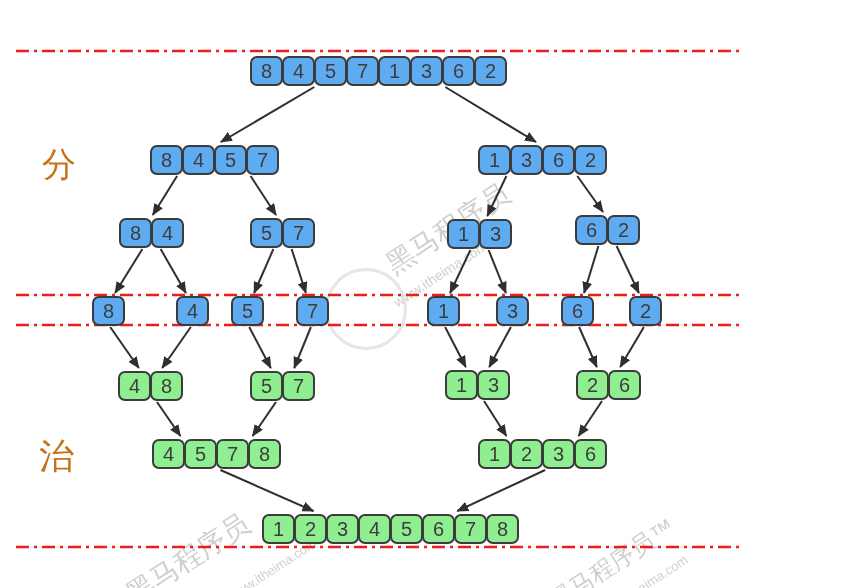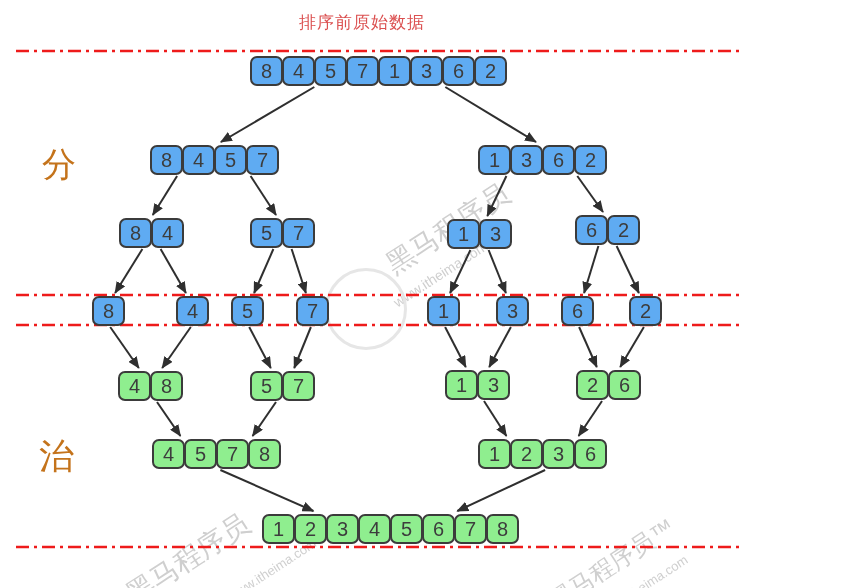--- a/index.html
+++ b/index.html
@@ -194,7 +194,6 @@
       </div>
     </div>
 
-  <div class="caption caption-top">排序前原始数据</div>
   <div class="phase-label phase-divide">分</div>
   <div class="phase-label phase-conquer">治</div>
 </div>

